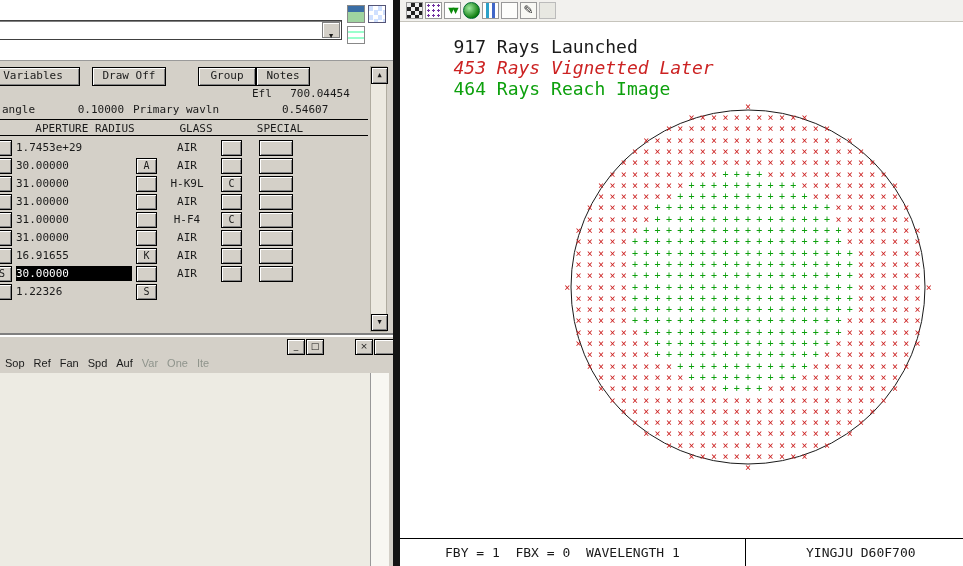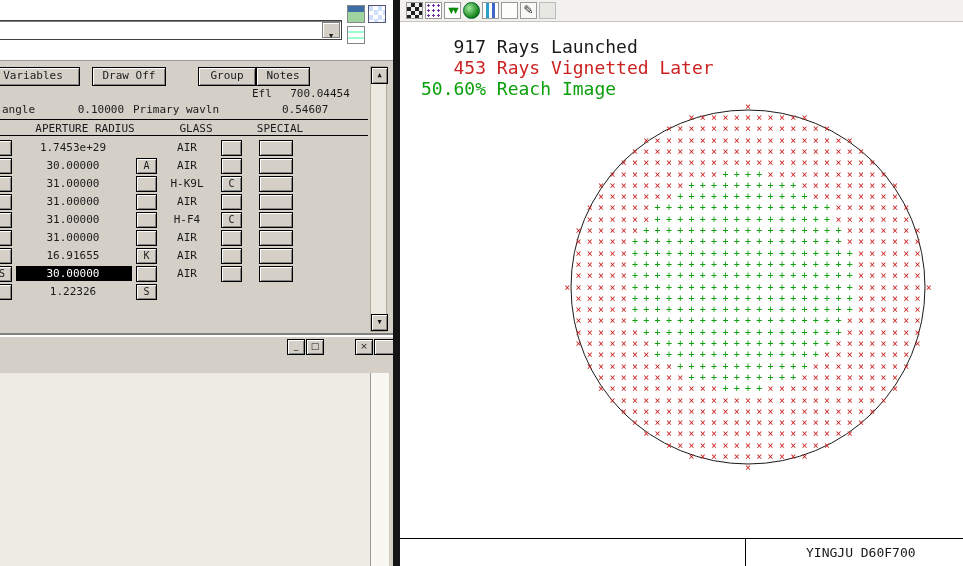--- a/index.html
+++ b/index.html
@@ -1047,7 +1047,7 @@
         <text x="528.8" y="290.5" text-anchor="middle" fill="#cc2222">×</text>
       </svg>
 
-    <div class="stats"><div style="color: rgb(26, 26, 26);">   917 Rays Launched</div><div style="color: rgb(204, 34, 34);">   453 Rays Vignetted Later</div><div style="color: rgb(13, 160, 13);">50.60% Reach Image</div></div>
+    <div class="stats"><div style="color: rgb(26, 26, 26);">   917 Rays Launched</div><div style="color: rgb(204, 34, 34); font-style: italic;">   453 Rays Vignetted Later</div><div style="color: rgb(13, 160, 13);">50.60% Reach Image</div></div>
 
     <div class="footer-line"></div>
     <div class="footer-vline"></div>

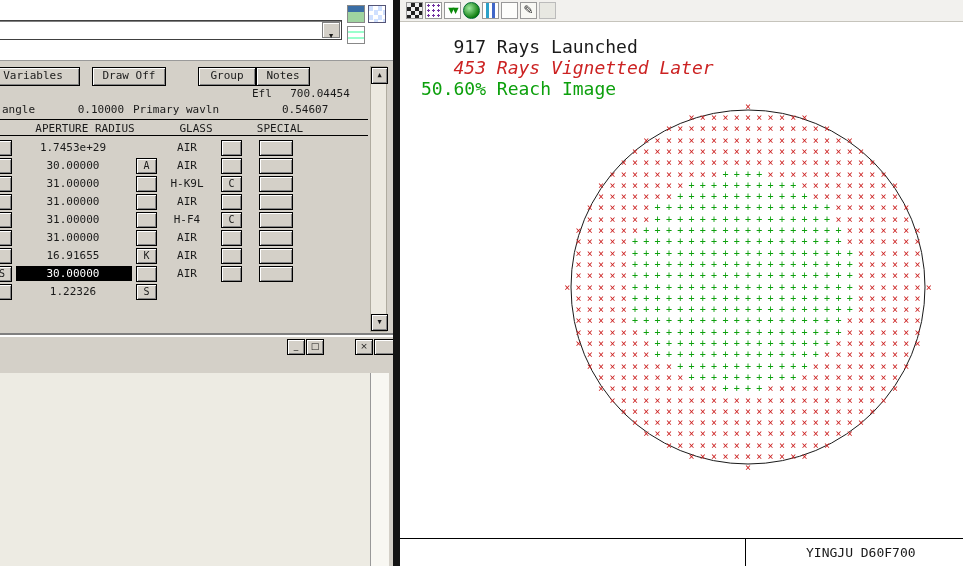--- a/index.html
+++ b/index.html
@@ -1047,7 +1047,7 @@
         <text x="528.8" y="290.5" text-anchor="middle" fill="#cc2222">×</text>
       </svg>
 
-    <div class="stats"><div style="color: rgb(26, 26, 26);">   917 Rays Launched</div><div style="color: rgb(204, 34, 34); font-style: italic;">   453 Rays Vignetted Later</div><div style="color: rgb(13, 160, 13);">50.60% Reach Image</div></div>
+    <div class="stats"><div style="color: rgb(26, 26, 26);">   917 Rays Launched</div><div style="color: rgb(204, 34, 34); font-style: italic;">   453 Rays Vignetted Later</div><div style="color: rgb(13, 160, 13);">   464 Rays Reach Image</div><div style="color: rgb(13, 160, 13);">50.60% Reach Image</div></div>
 
     <div class="footer-line"></div>
     <div class="footer-vline"></div>

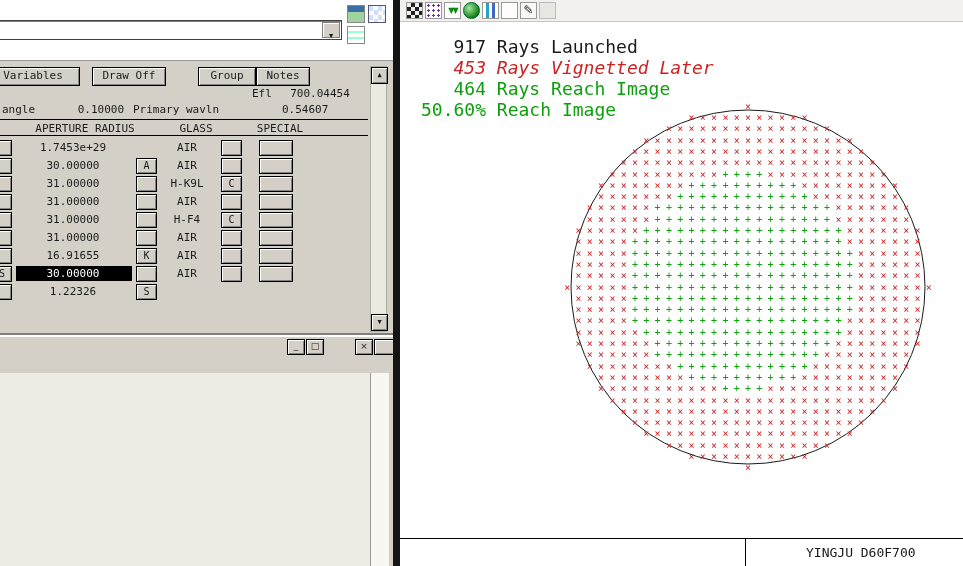--- a/index.html
+++ b/index.html
@@ -1047,7 +1047,7 @@
         <text x="528.8" y="290.5" text-anchor="middle" fill="#cc2222">×</text>
       </svg>
 
-    <div class="stats"><div style="color: rgb(26, 26, 26);">   917 Rays Launched</div><div style="color: rgb(204, 34, 34); font-style: italic;">   453 Rays Vignetted Later</div><div style="color: rgb(13, 160, 13);">   464 Rays Reach Image</div><div style="color: rgb(13, 160, 13);">50.60% Reach Image</div></div>
+    <div class="stats"><div style="color: rgb(26, 26, 26);">   917 Rays Launched</div><div style="color: rgb(204, 34, 34); font-style: italic;">   453 Rays Vignetted Later</div><div style="color: rgb(13, 160, 13);">   464 Rays Reach Image</div></div>
 
     <div class="footer-line"></div>
     <div class="footer-vline"></div>

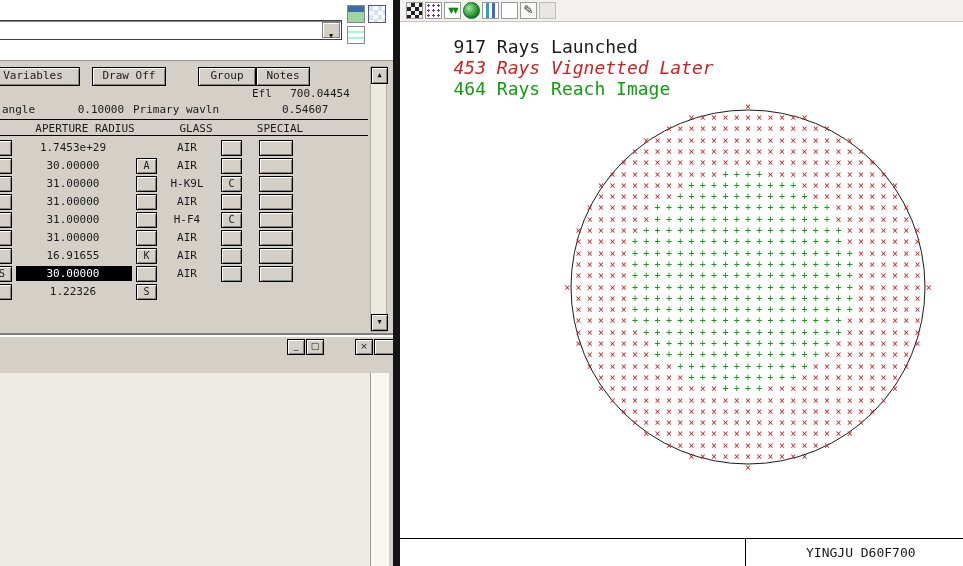--- a/index.html
+++ b/index.html
@@ -43,7 +43,7 @@
   .rows{position:absolute;left:0;top:78px;width:368px;}
   .srow{position:relative;height:18px;}
   .num{position:absolute;left:16px;top:1px;width:114px;height:15px;font-size:11px;line-height:15px;
-       text-align:center;padding-right:2px;}
+       text-align:left;padding-right:2px;}
   .num.hl{background:#000;color:#fff;}
   .glass{position:absolute;left:156px;top:1px;width:62px;font-size:11px;line-height:15px;text-align:center;}
   .cellbtn{position:absolute;top:1px;height:14px;background:#d4d0c8;border:1px solid #000;

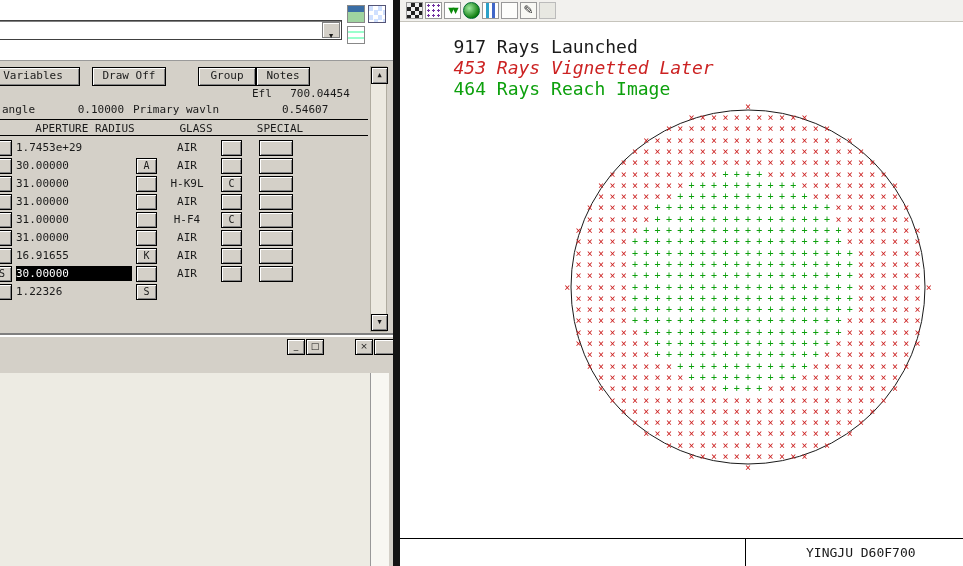--- a/index.html
+++ b/index.html
@@ -227,6 +227,16 @@
           <span>×</span>
         </div>
       <div class="wbtn w-stub"></div>
+      <div class="menubar">
+          <span class="mitem">Sop</span>
+          <span class="mitem">Ref</span>
+          <span class="mitem">Fan</span>
+          <span class="mitem">Spd</span>
+          <span class="mitem">Auf</span>
+          <span class="mitem dis">Var</span>
+          <span class="mitem dis">One</span>
+          <span class="mitem dis">Ite</span>
+        </div>
       <div class="twbody"></div>
       <div class="twsb"></div>
     </div>

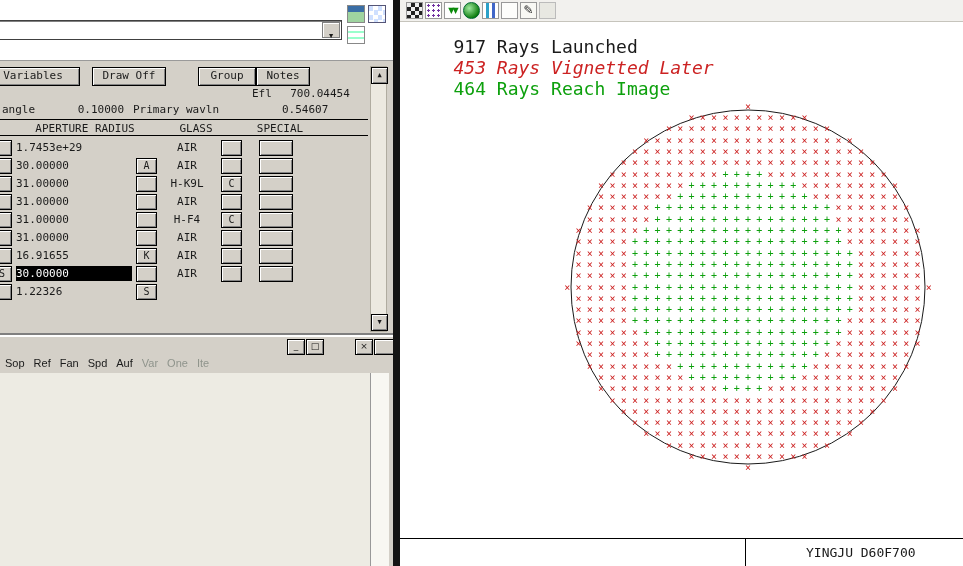--- a/index.html
+++ b/index.html
@@ -1061,6 +1061,7 @@
 
     <div class="footer-line"></div>
     <div class="footer-vline"></div>
+    <div class="footer-left">FBY = 1  FBX = 0  WAVELENGTH 1</div>
     <div class="footer-right">YINGJU D60F700</div>
   </div>
 </div>

